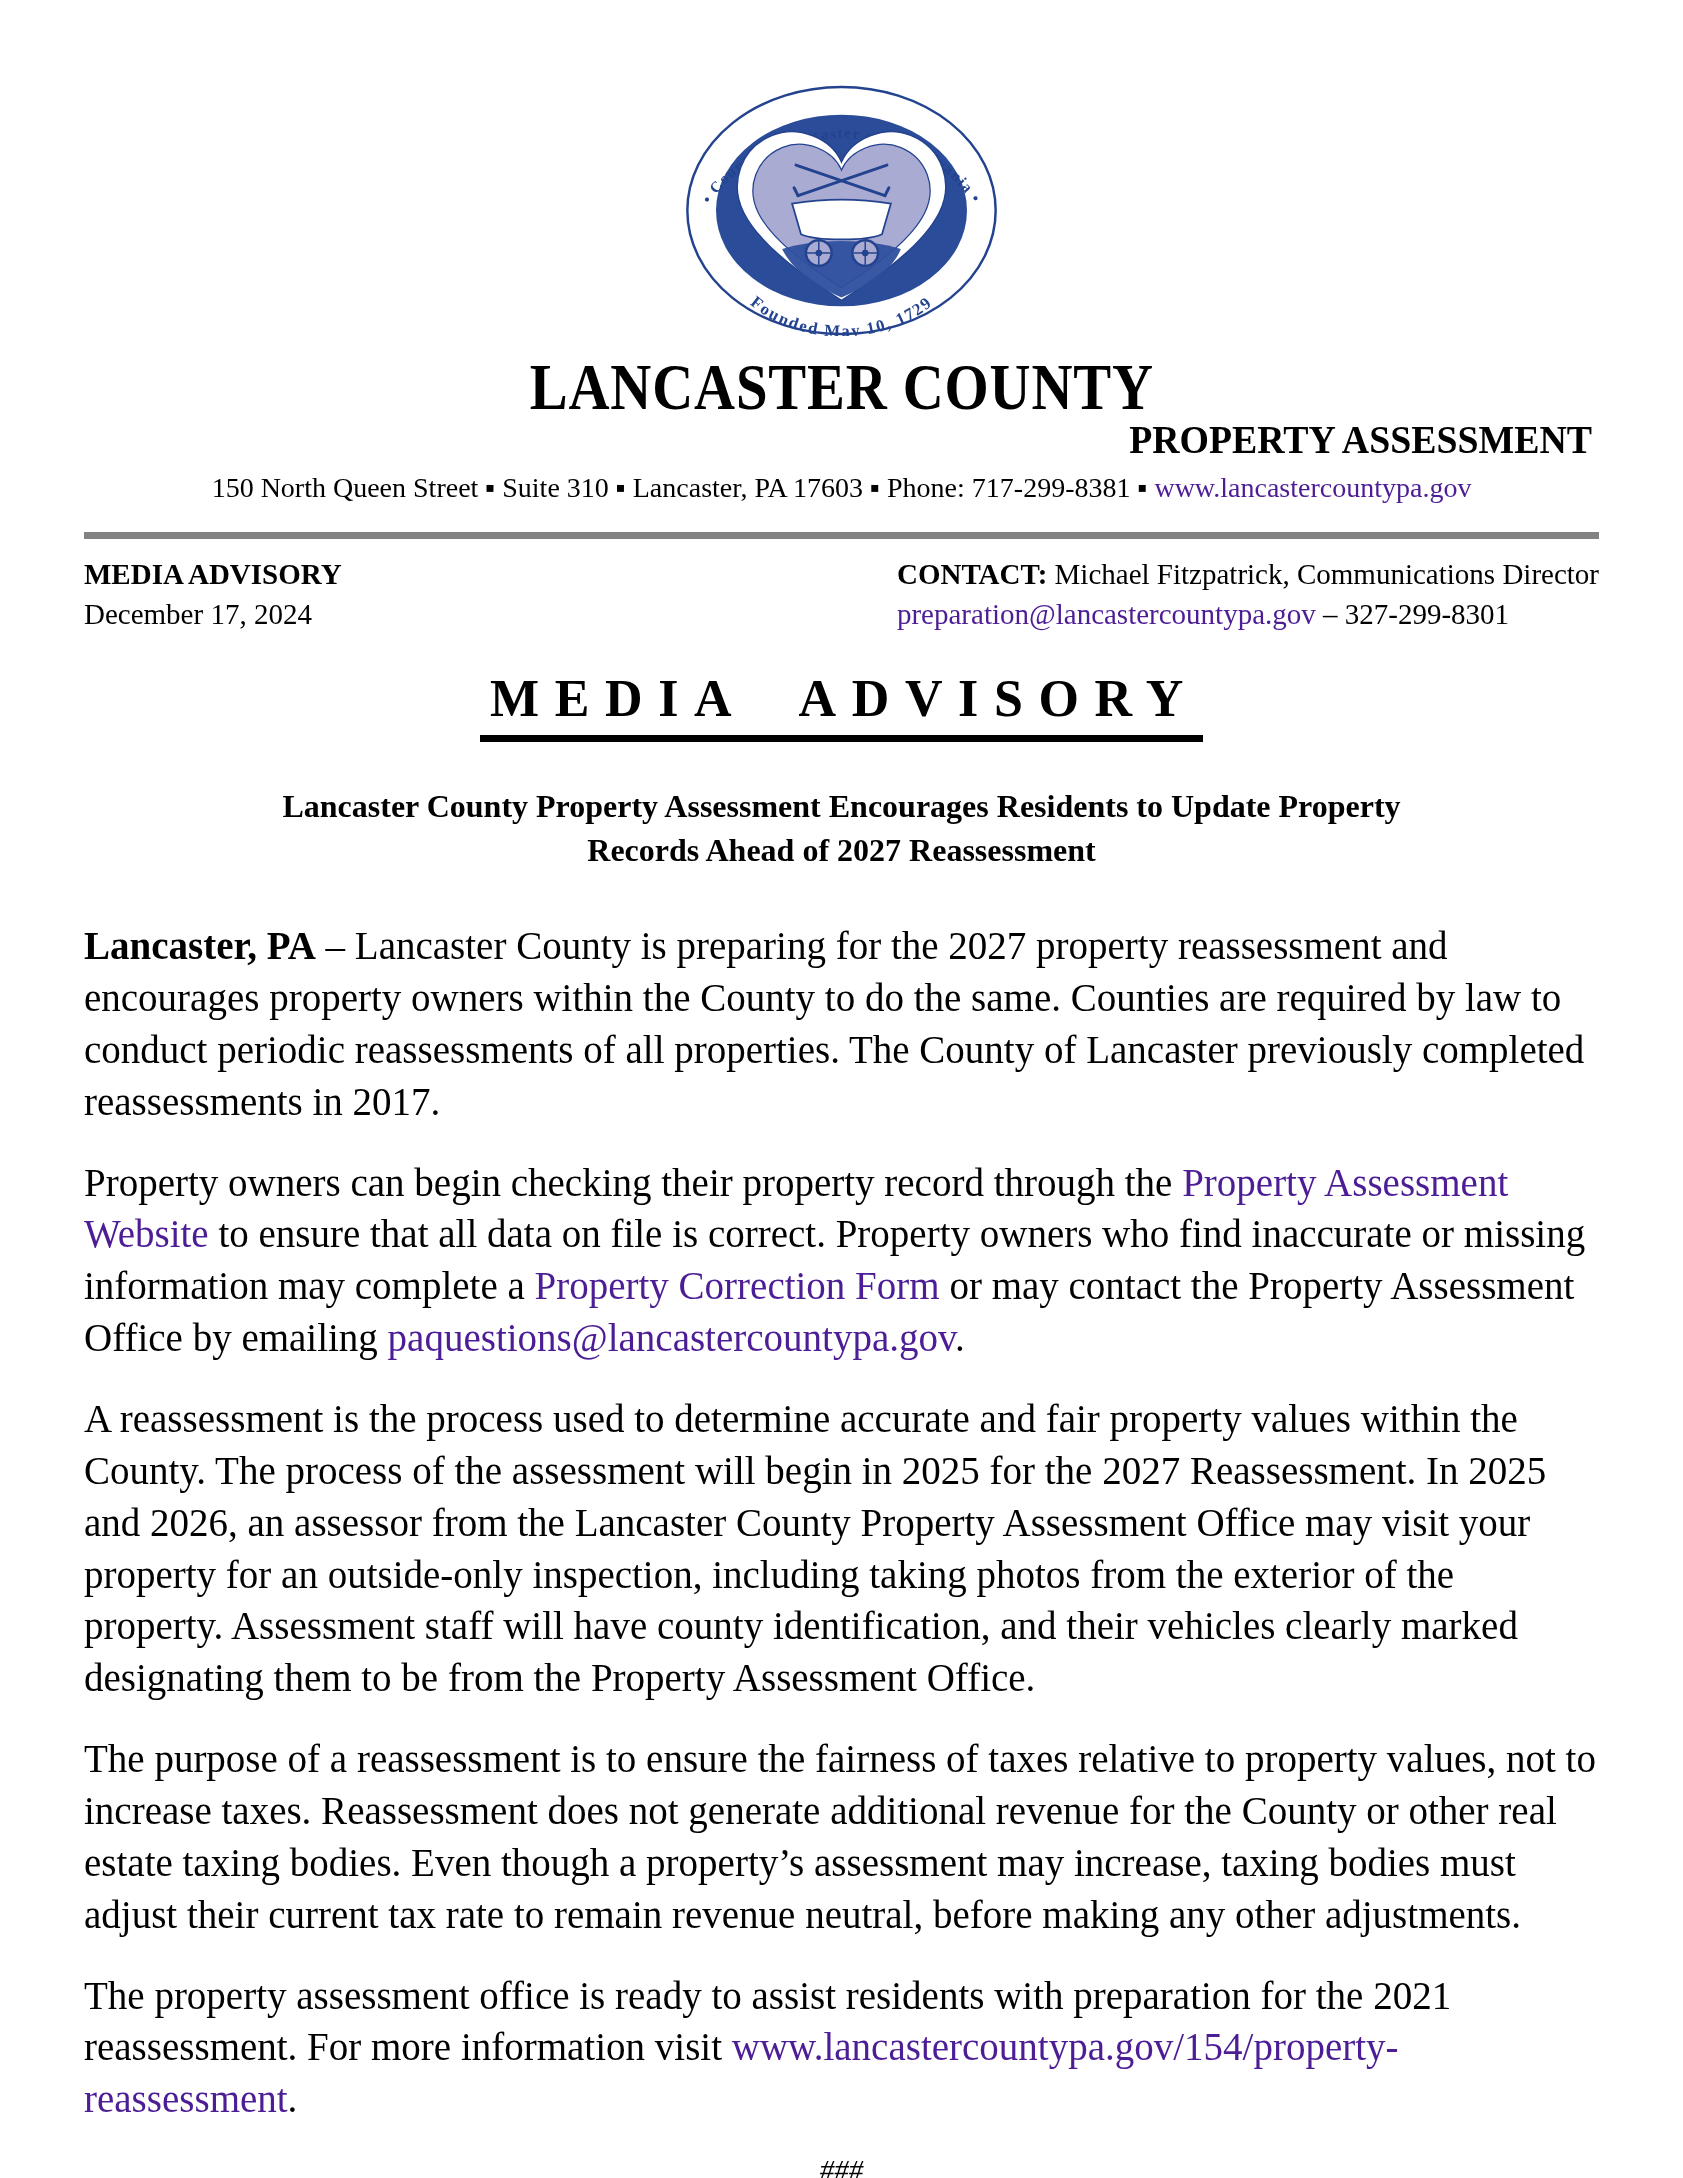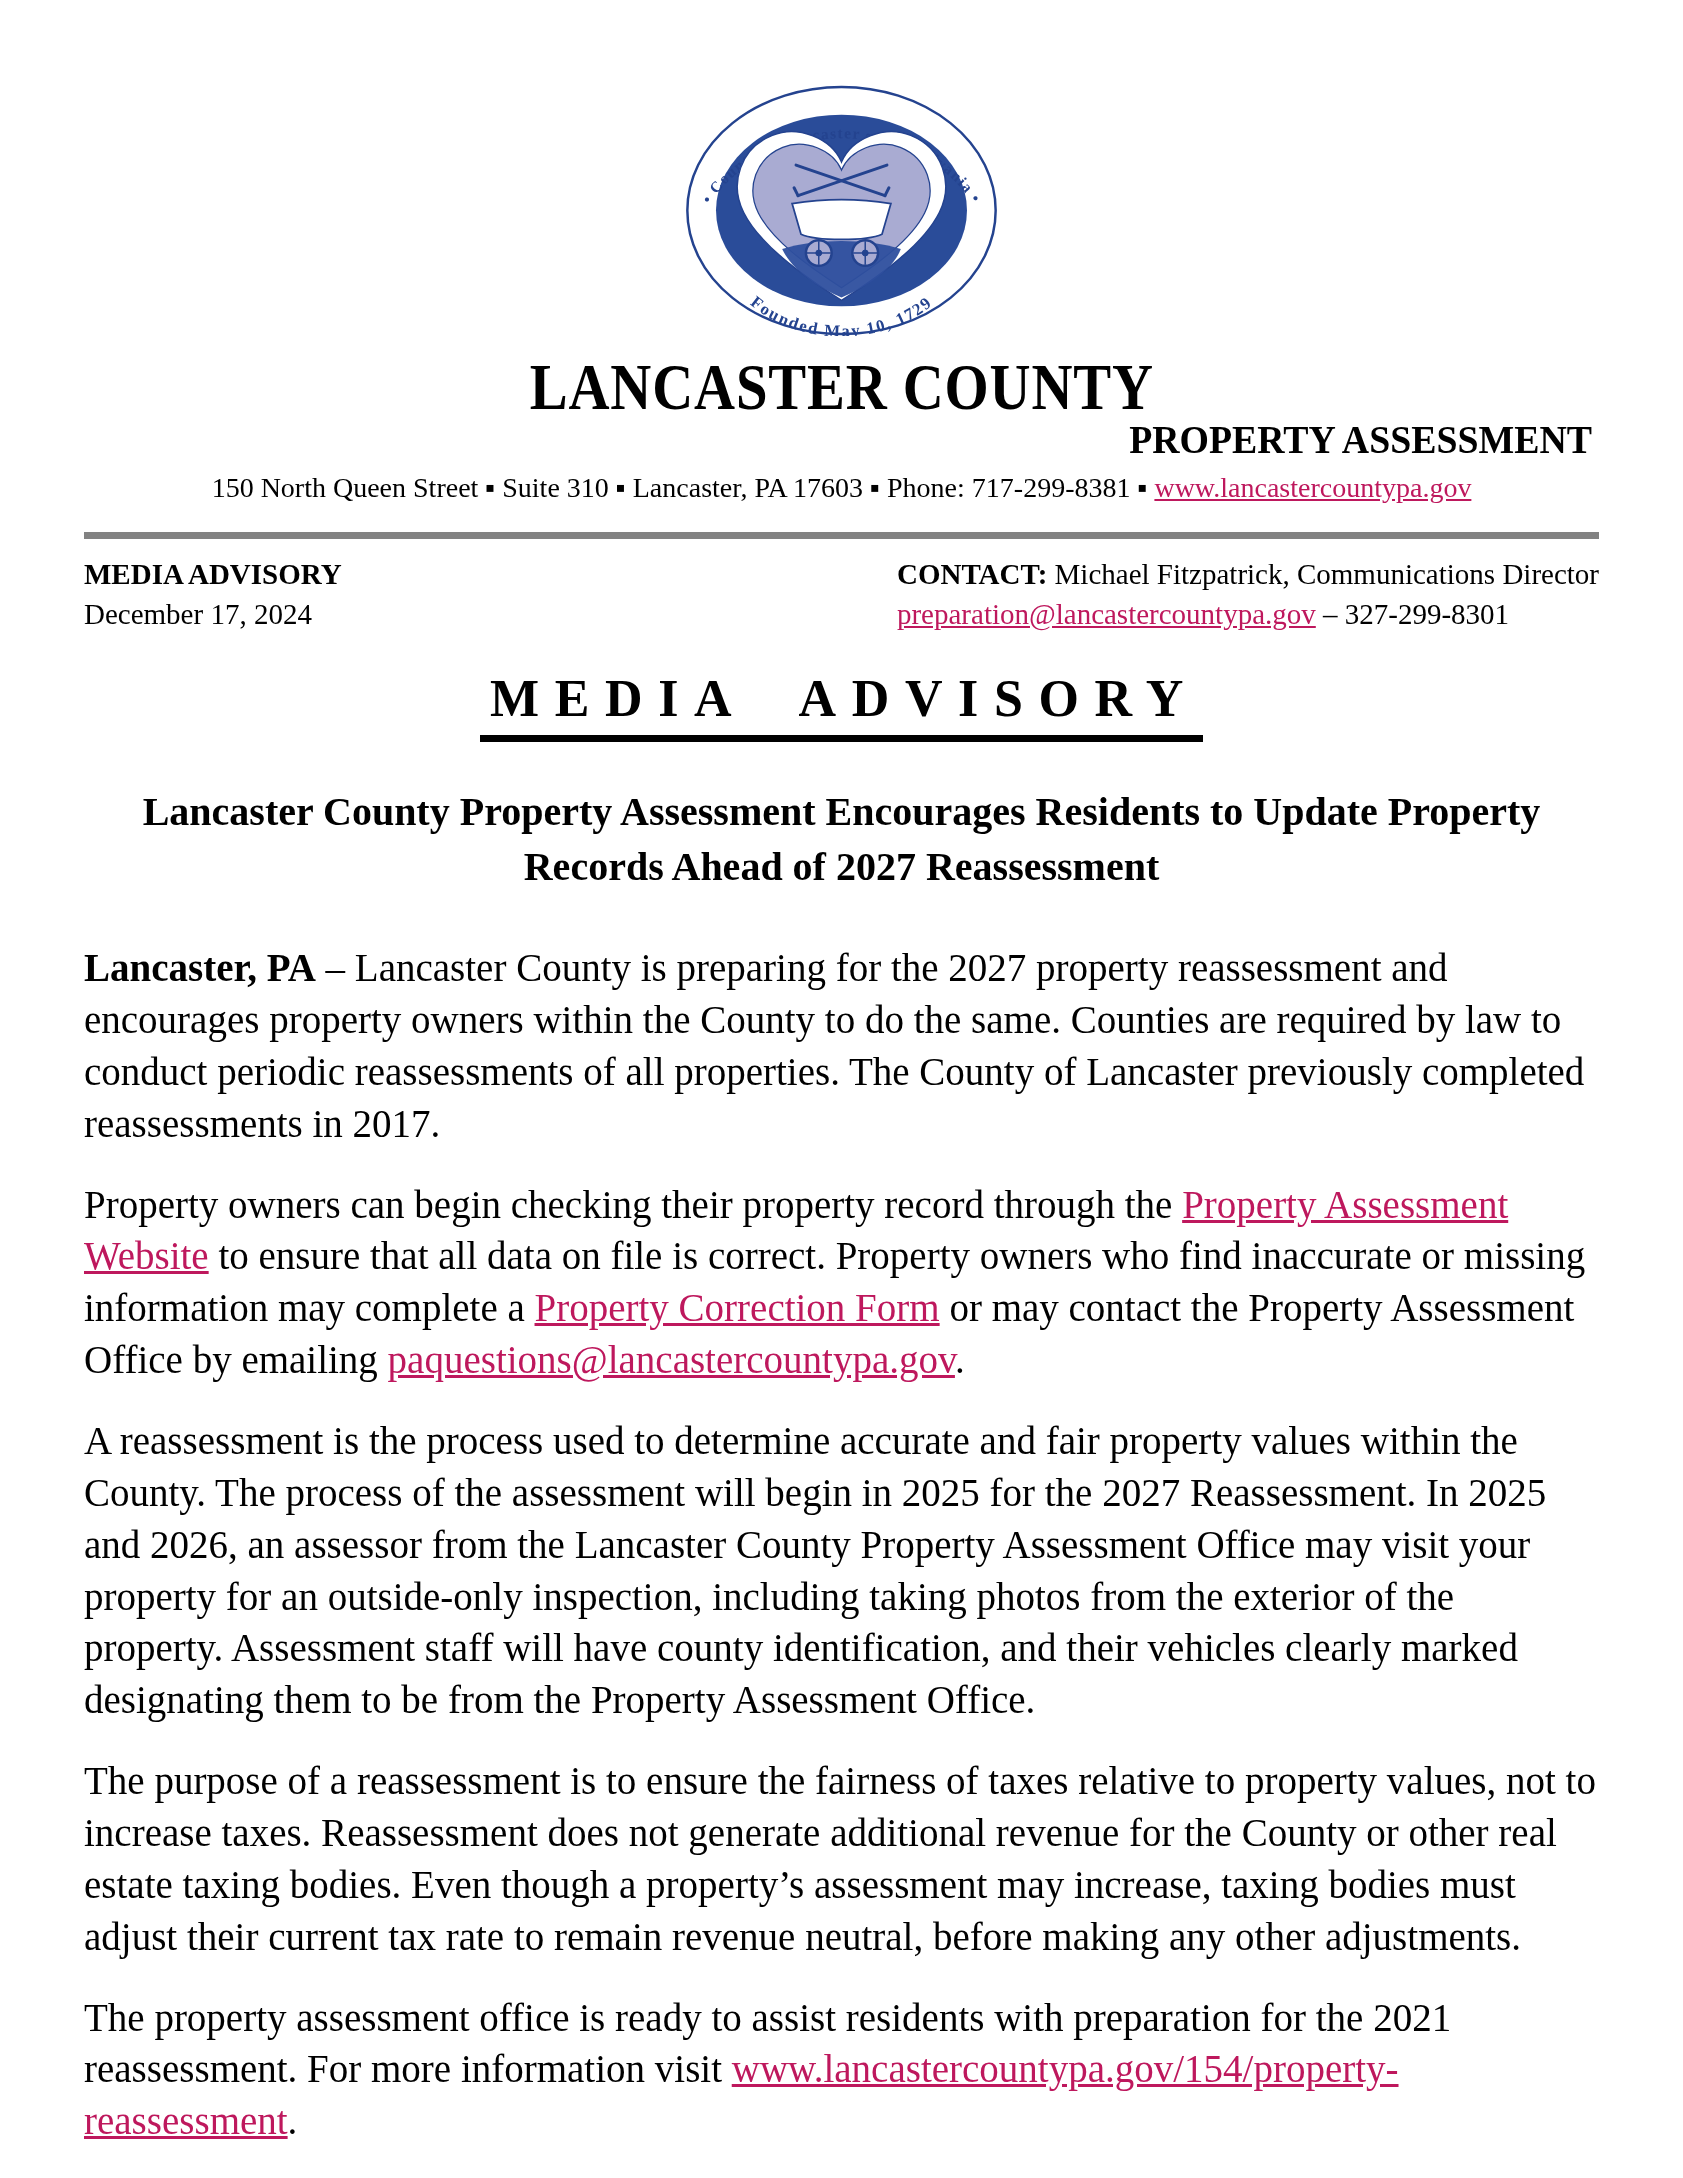--- a/index.html
+++ b/index.html
@@ -21,7 +21,7 @@
   .dept-title > span { display:inline-block; font-weight:bold; font-size:39px; transform:scaleX(0.97); }
   .address-line { text-align:center; font-size:28px; margin-top:12px; line-height:1.2; }
 
-  a.doc-link { color:#be185d; text-decoration:underline; cursor:pointer;margin-top:21px; }
+  a.doc-link { color:#4c1d95; cursor:pointer;margin-top:21px; }
 
   .rule { height:7px; background:#828282; margin:27px 0 15px; }
 

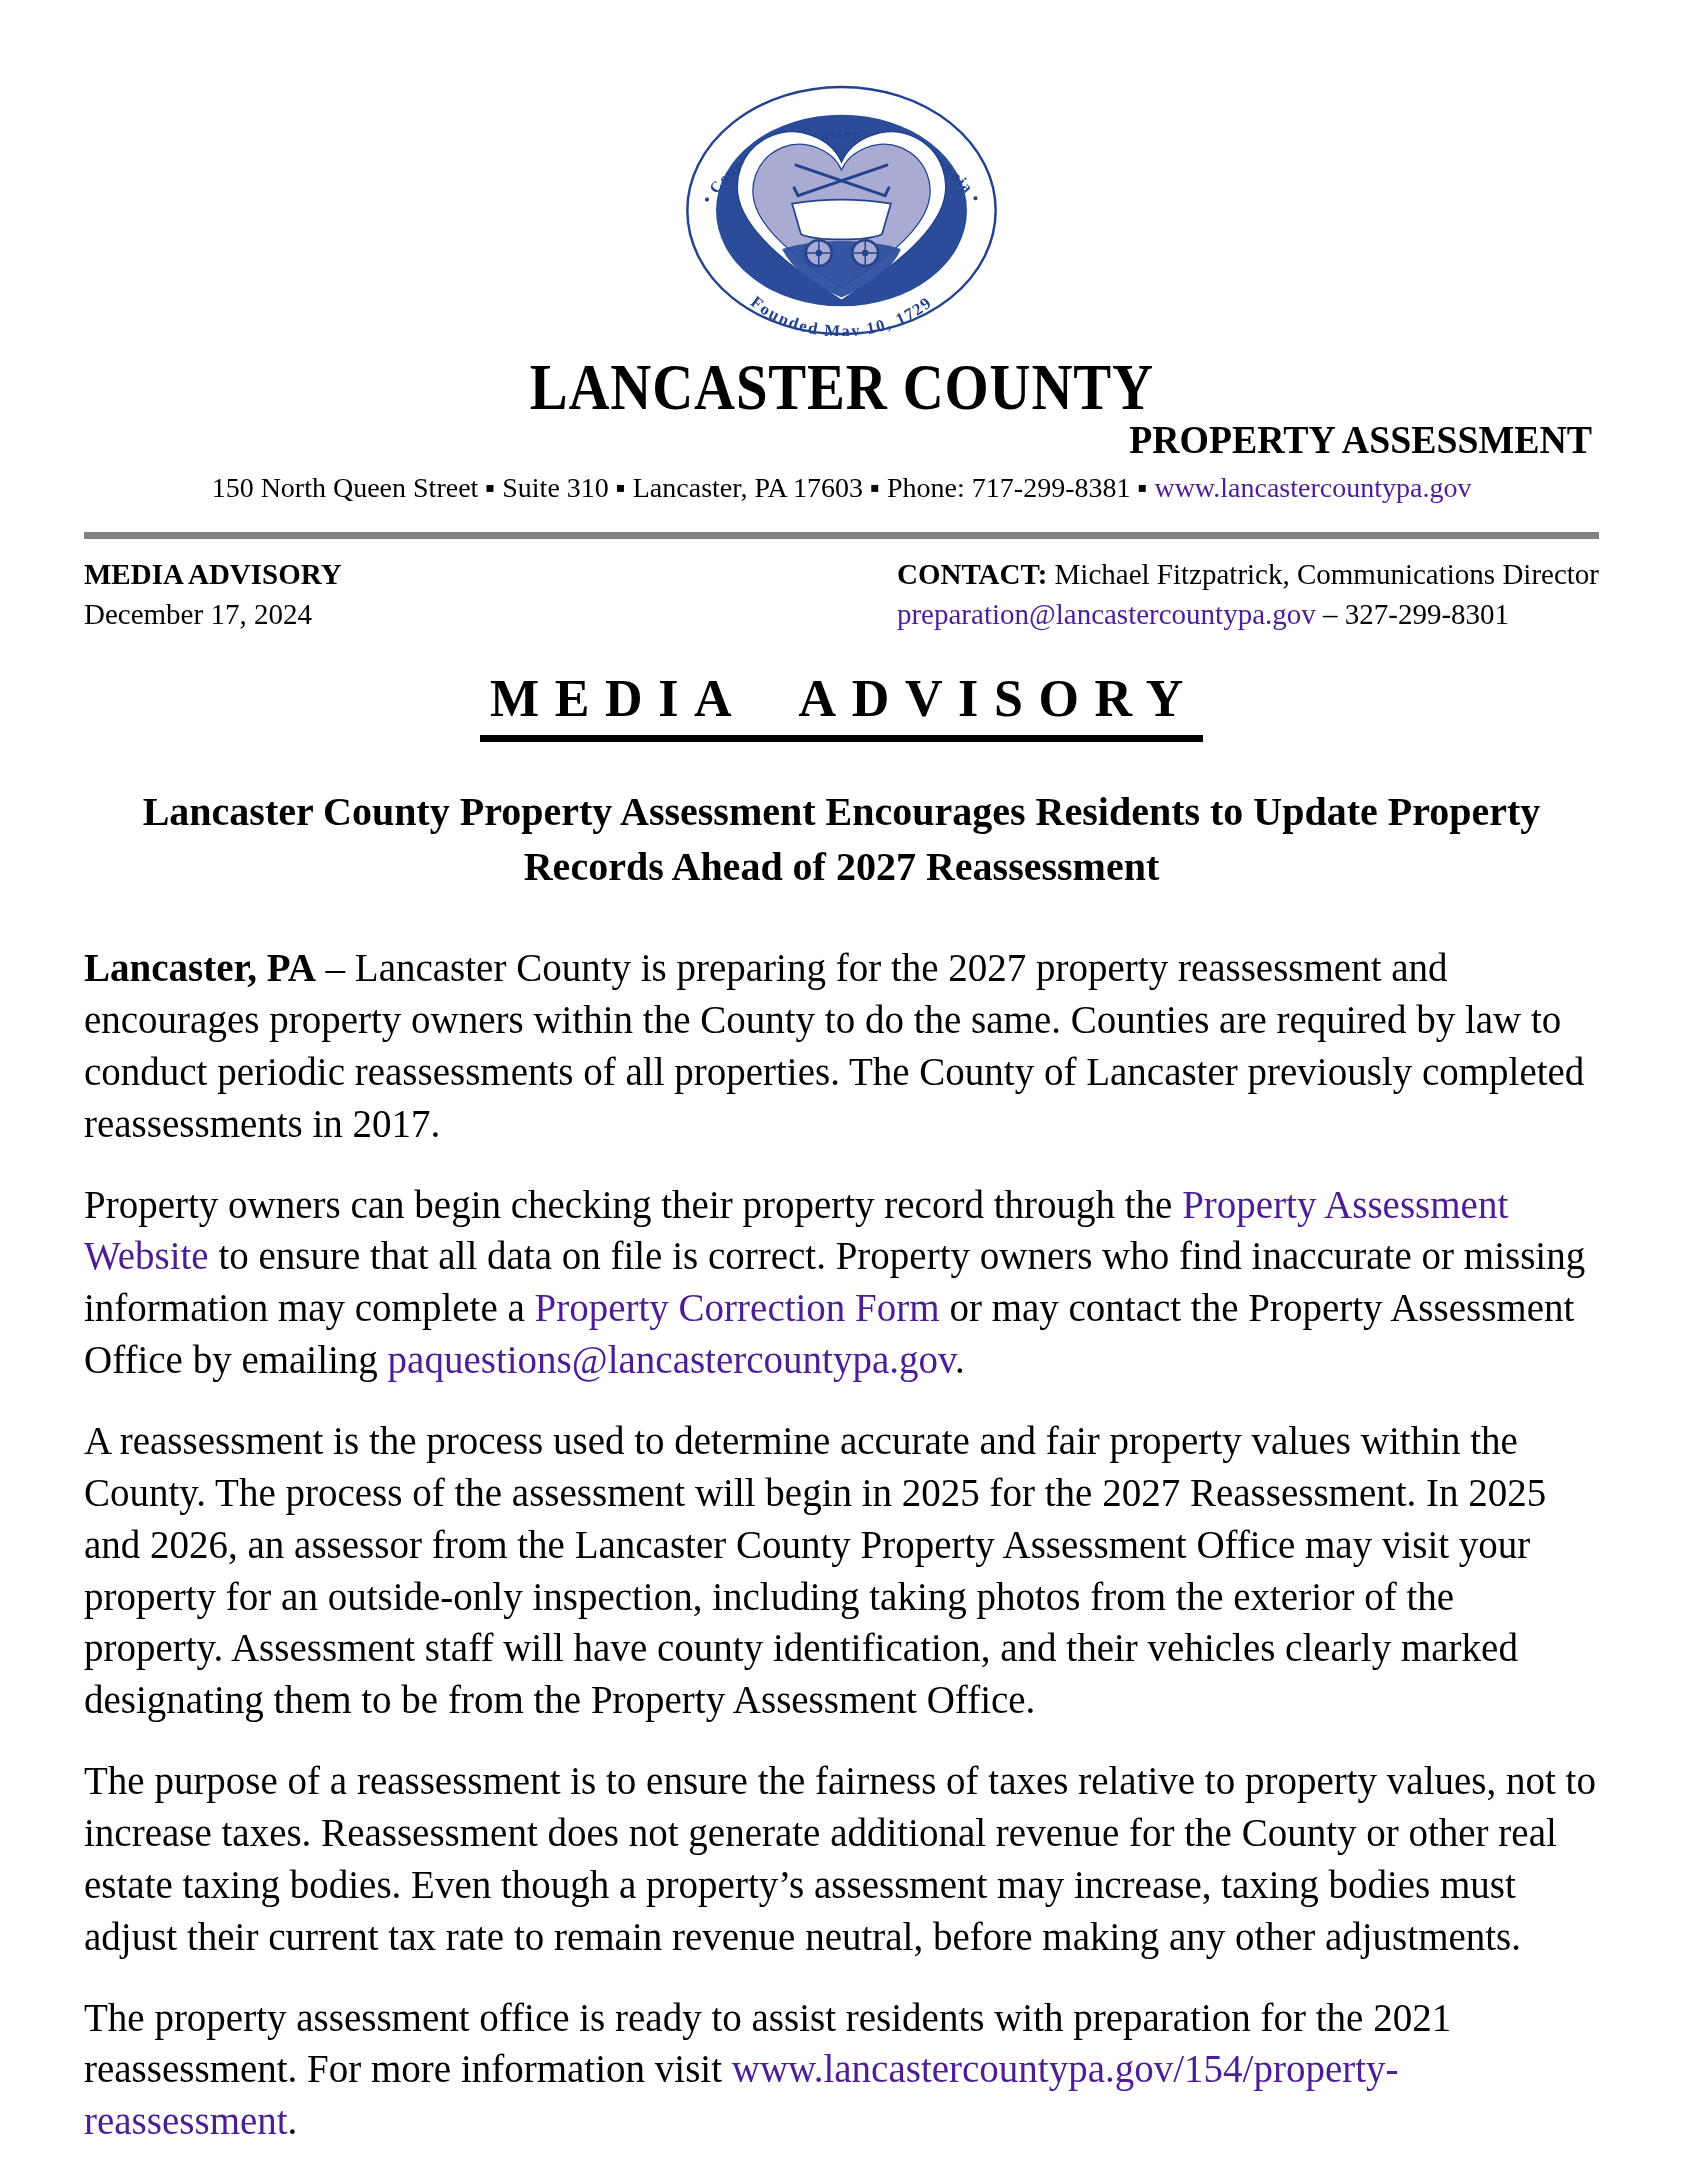--- a/index.html
+++ b/index.html
@@ -40,7 +40,7 @@
   }
 
   
-  .doc-title { text-align:center; font-weight:bold; font-size:40px; line-height:1.38; margin:42px 0 8px; }
+  .doc-title { text-align:center; font-weight:bold; font-size:32px; line-height:1.38; margin:42px 0 8px; }
   .doc-title span { display:block; }
 
   

